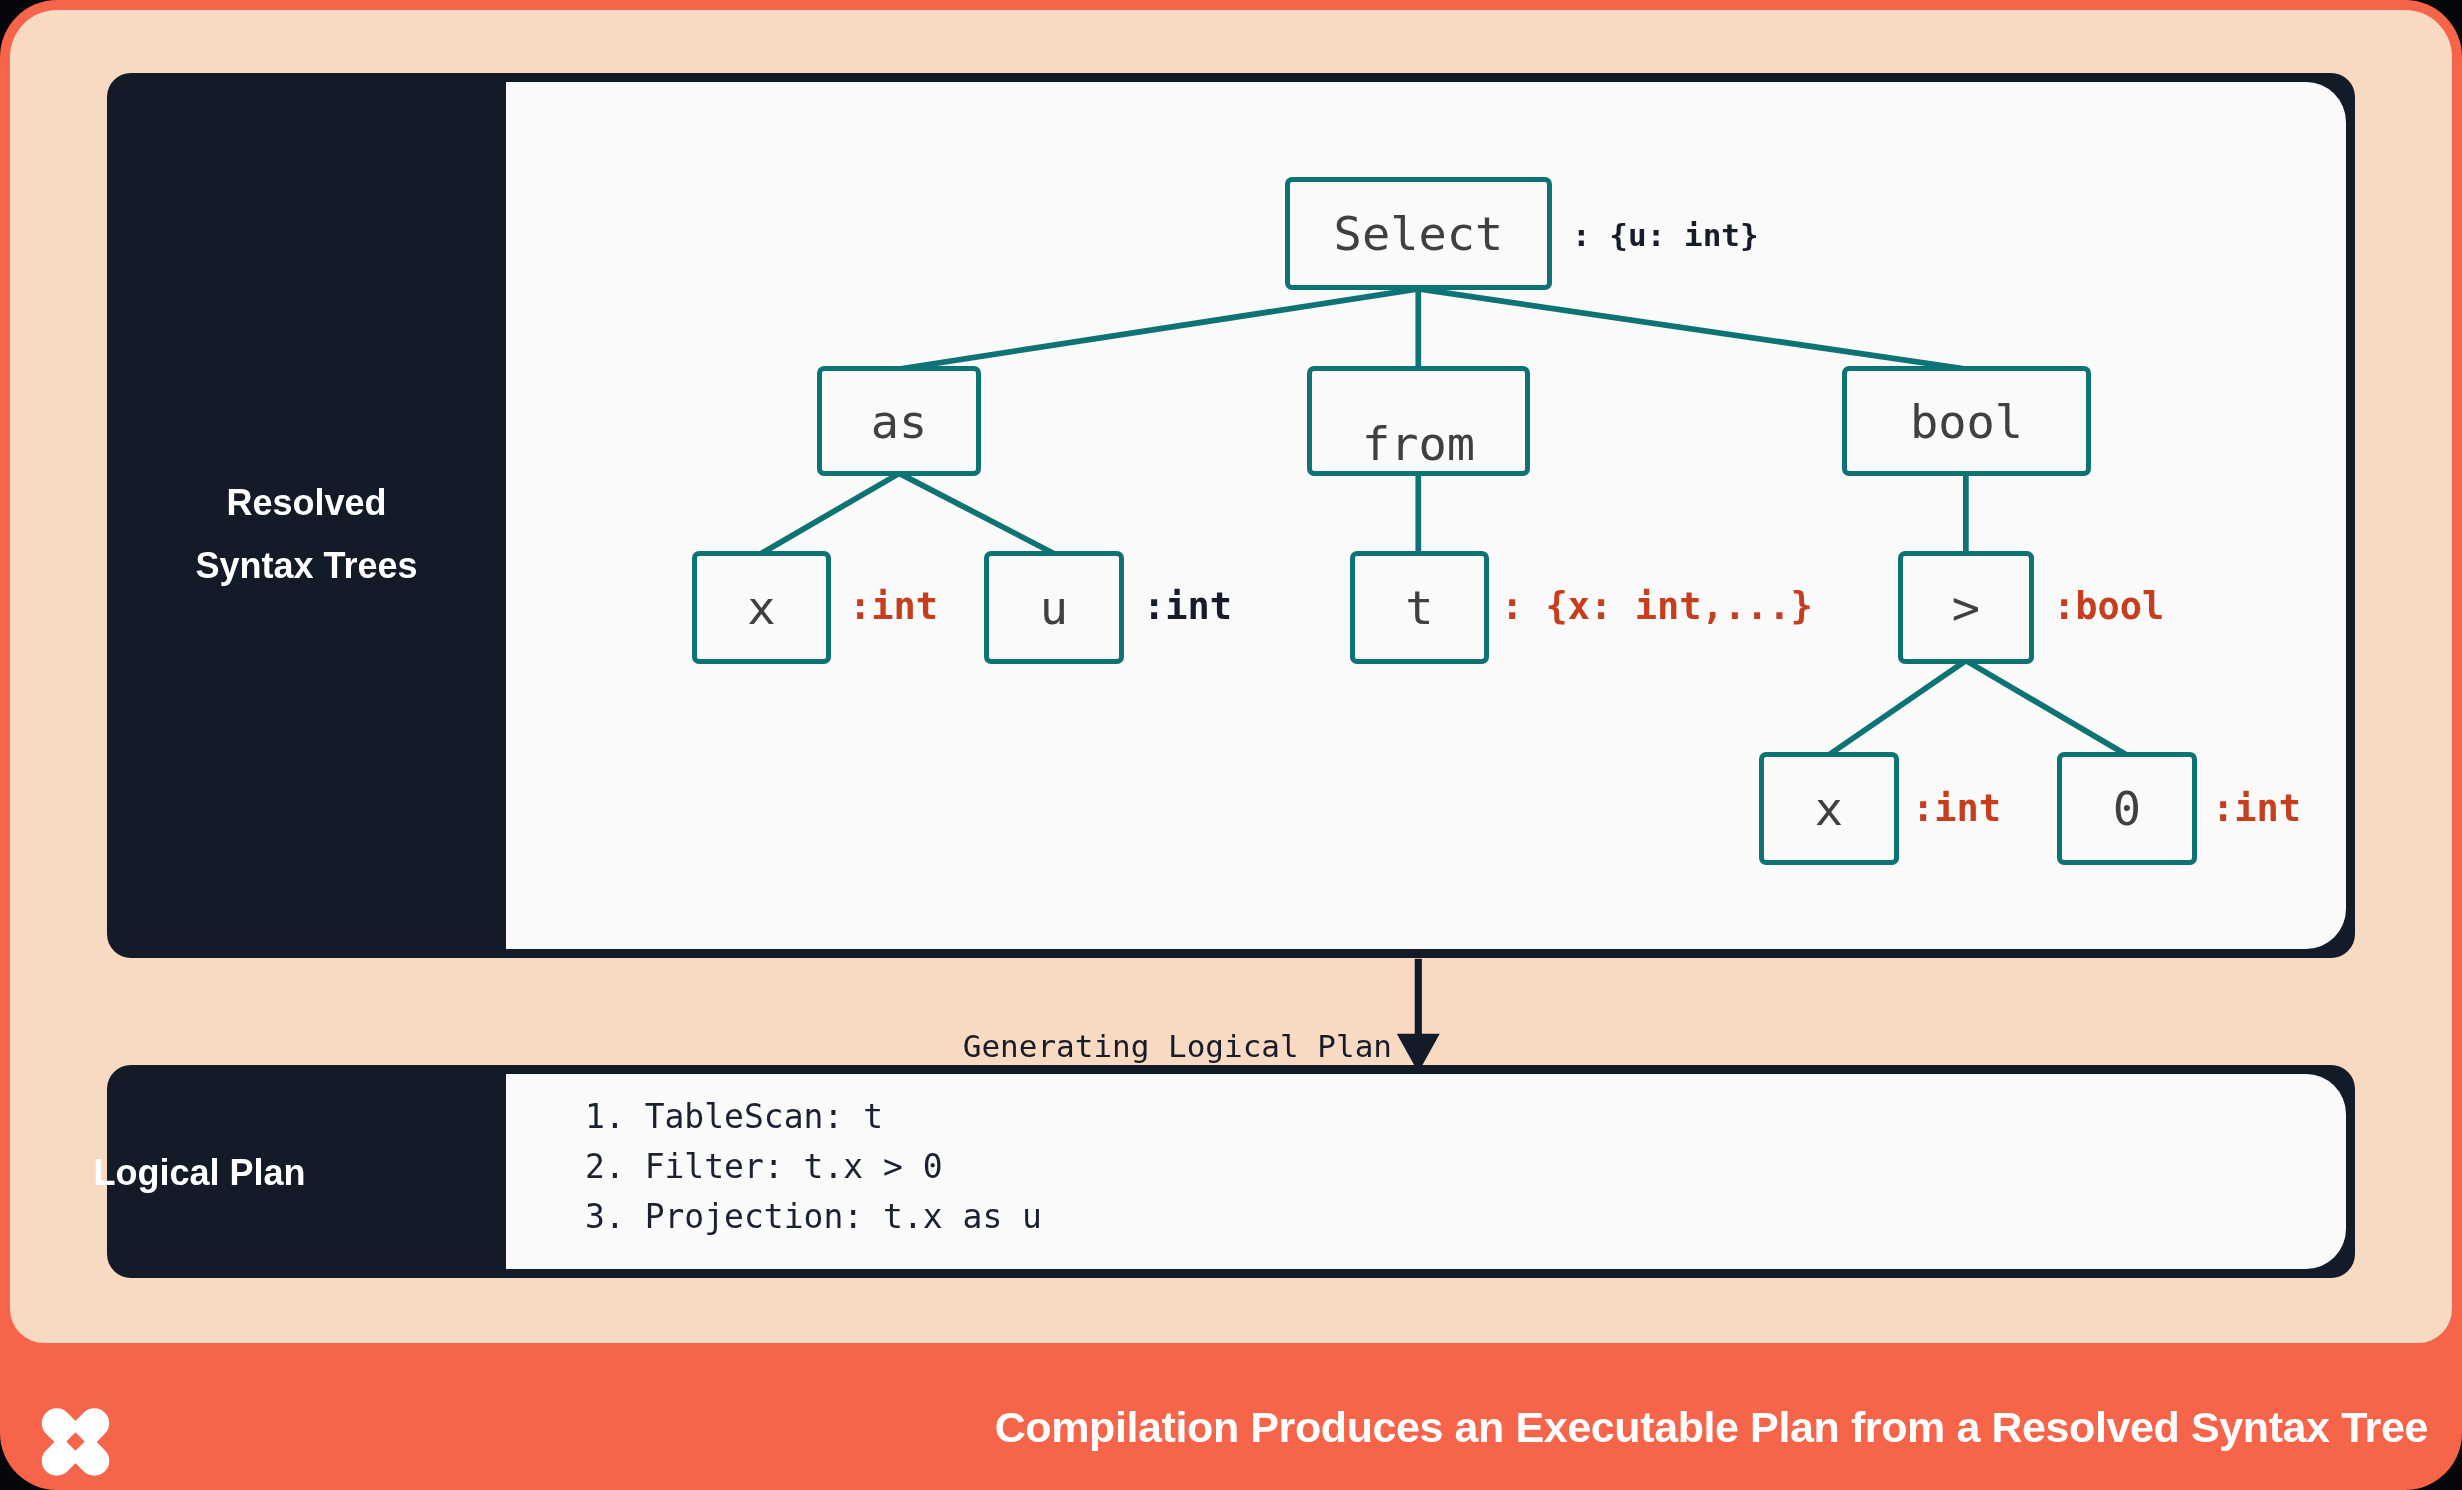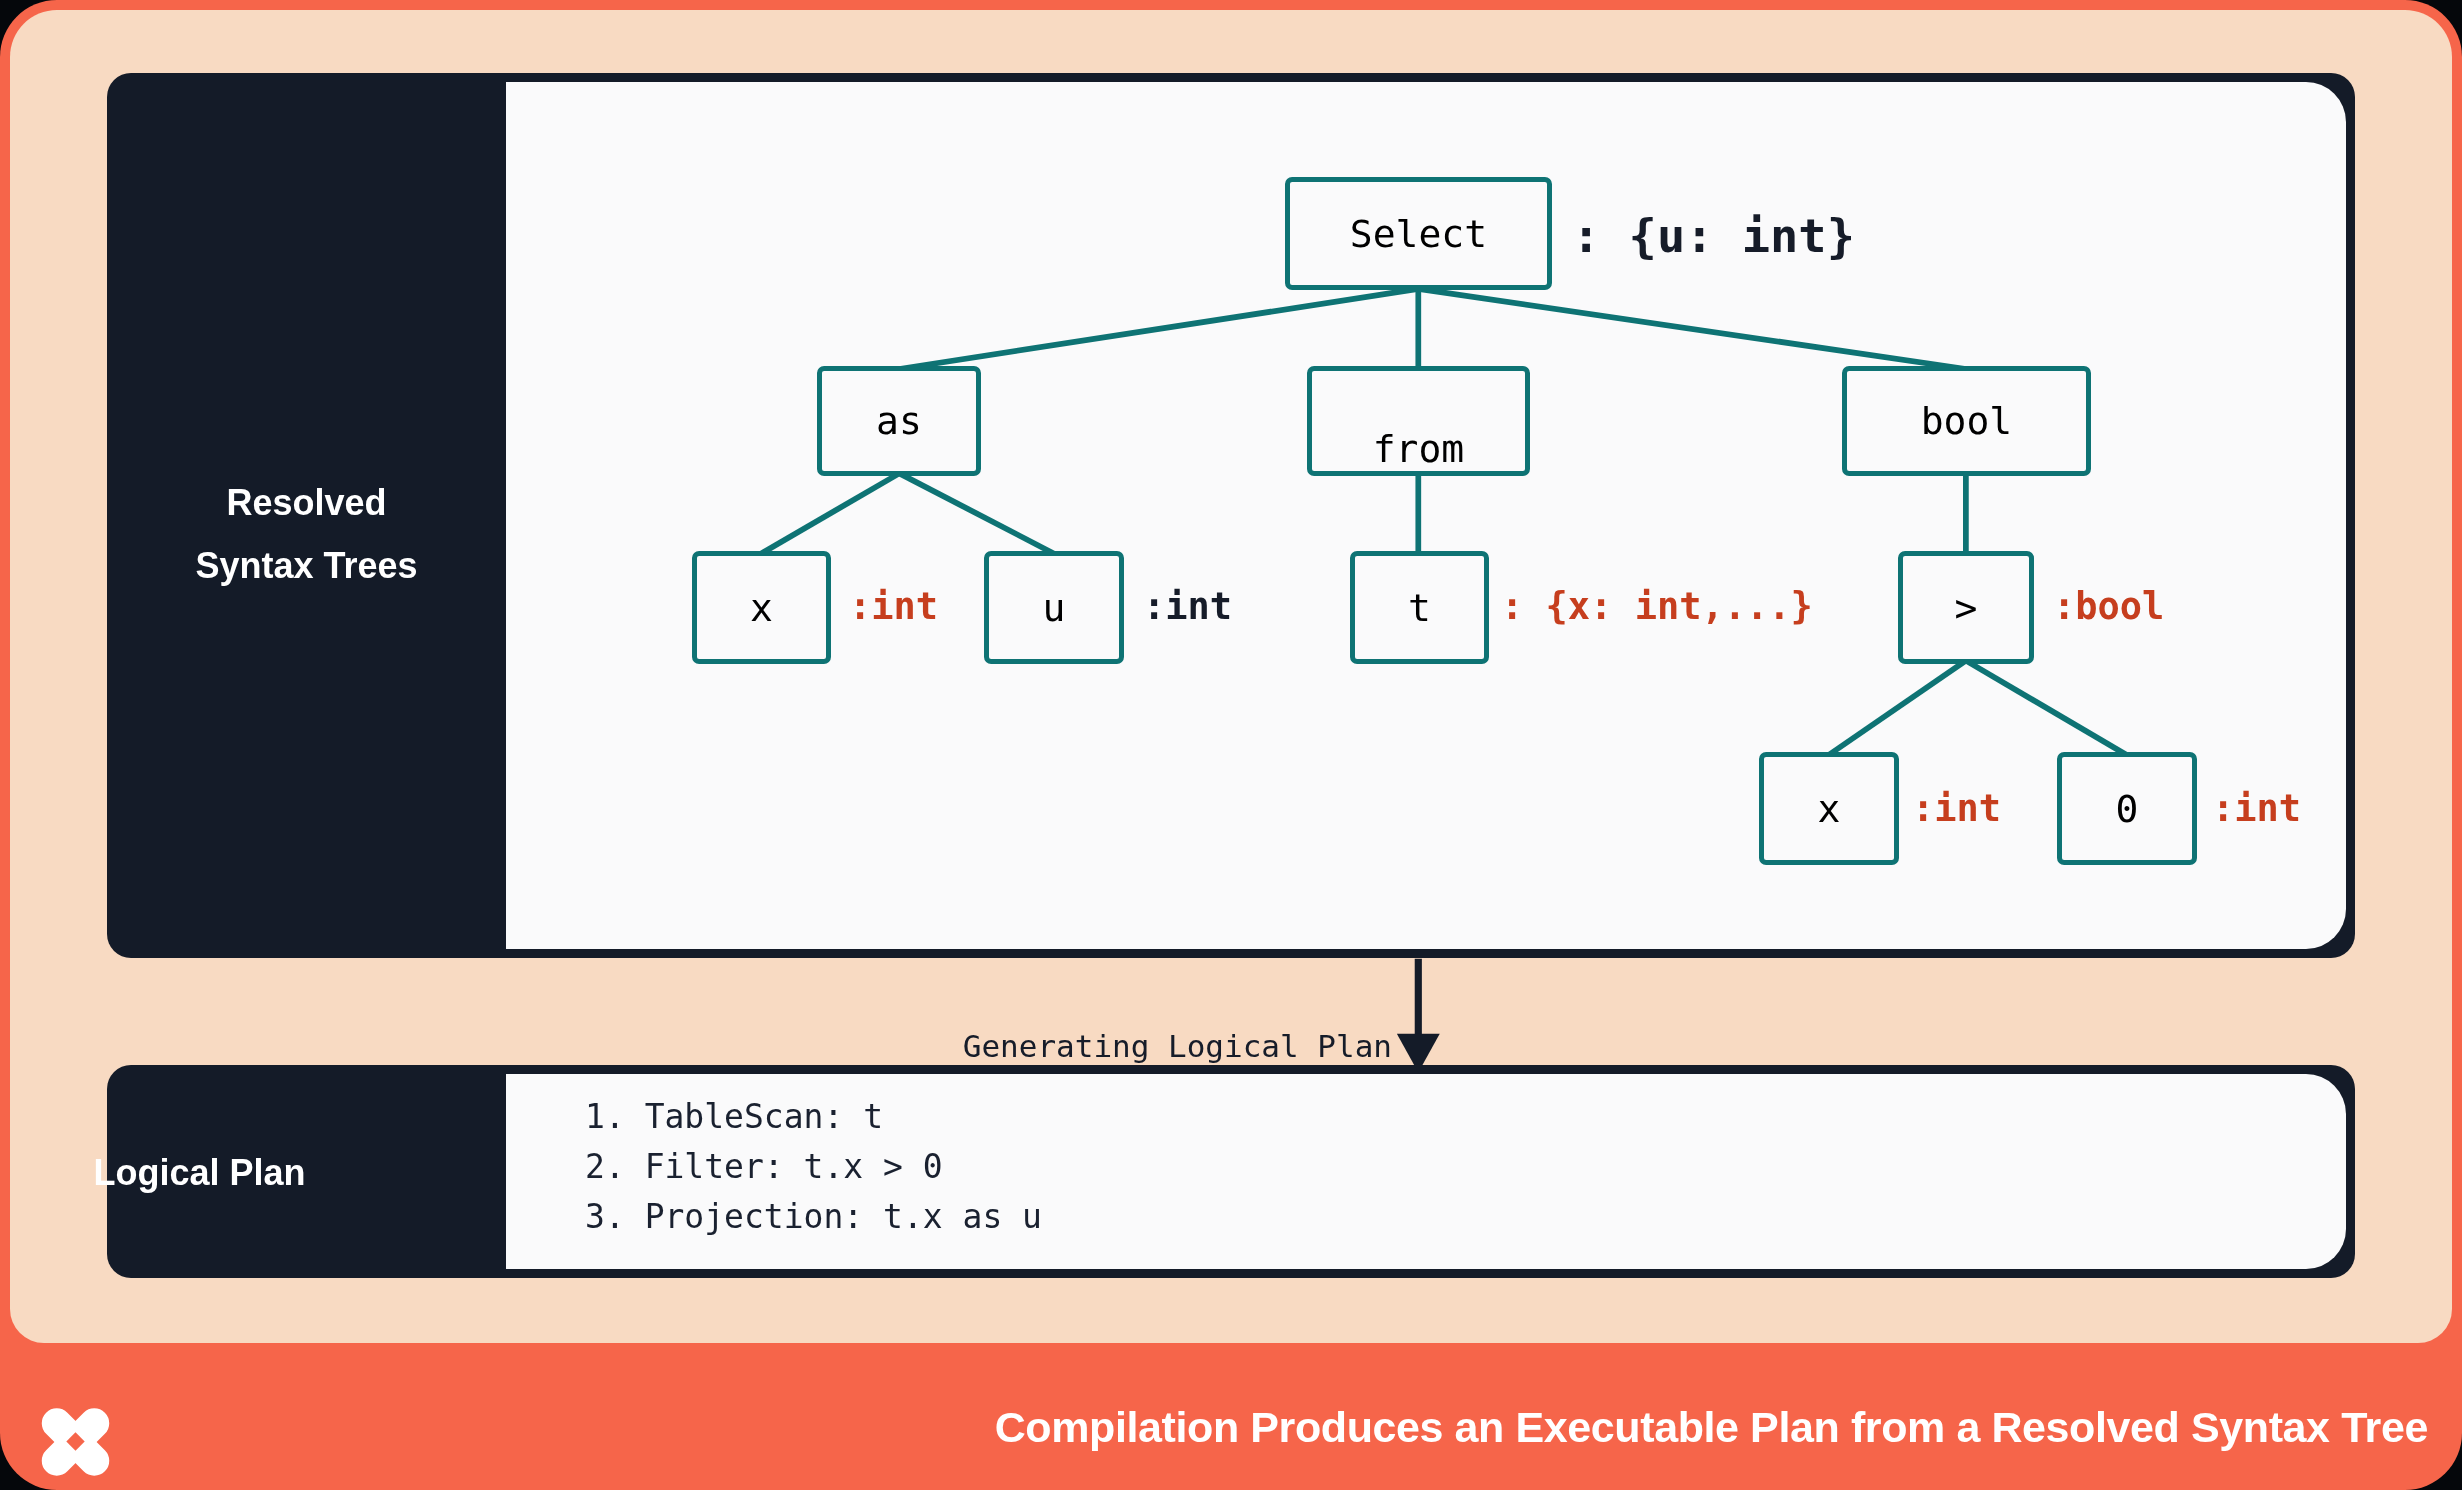--- a/index.html
+++ b/index.html
@@ -21,8 +21,8 @@
   svg.overlay{position:absolute;inset:0;width:2462px;height:1490px;pointer-events:none;z-index:2;}
   .node{position:absolute;box-sizing:border-box;background:#FAFAFB;border:5.7px solid #0E7374;
         border-radius:7.1px;display:flex;align-items:center;justify-content:center;
-        font-family:"DejaVu Sans Mono","Liberation Mono",monospace;font-size:38px;
-        color:#000000;z-index:3;}
+        font-family:"DejaVu Sans Mono","Liberation Mono",monospace;font-size:47px;
+        color:#404040;z-index:3;}
   .ann{position:absolute;font-family:"DejaVu Sans Mono","Liberation Mono",monospace;
        font-weight:bold;font-size:37px;line-height:41px;white-space:nowrap;z-index:3;}
   .ann.red{color:#C63E1E;}

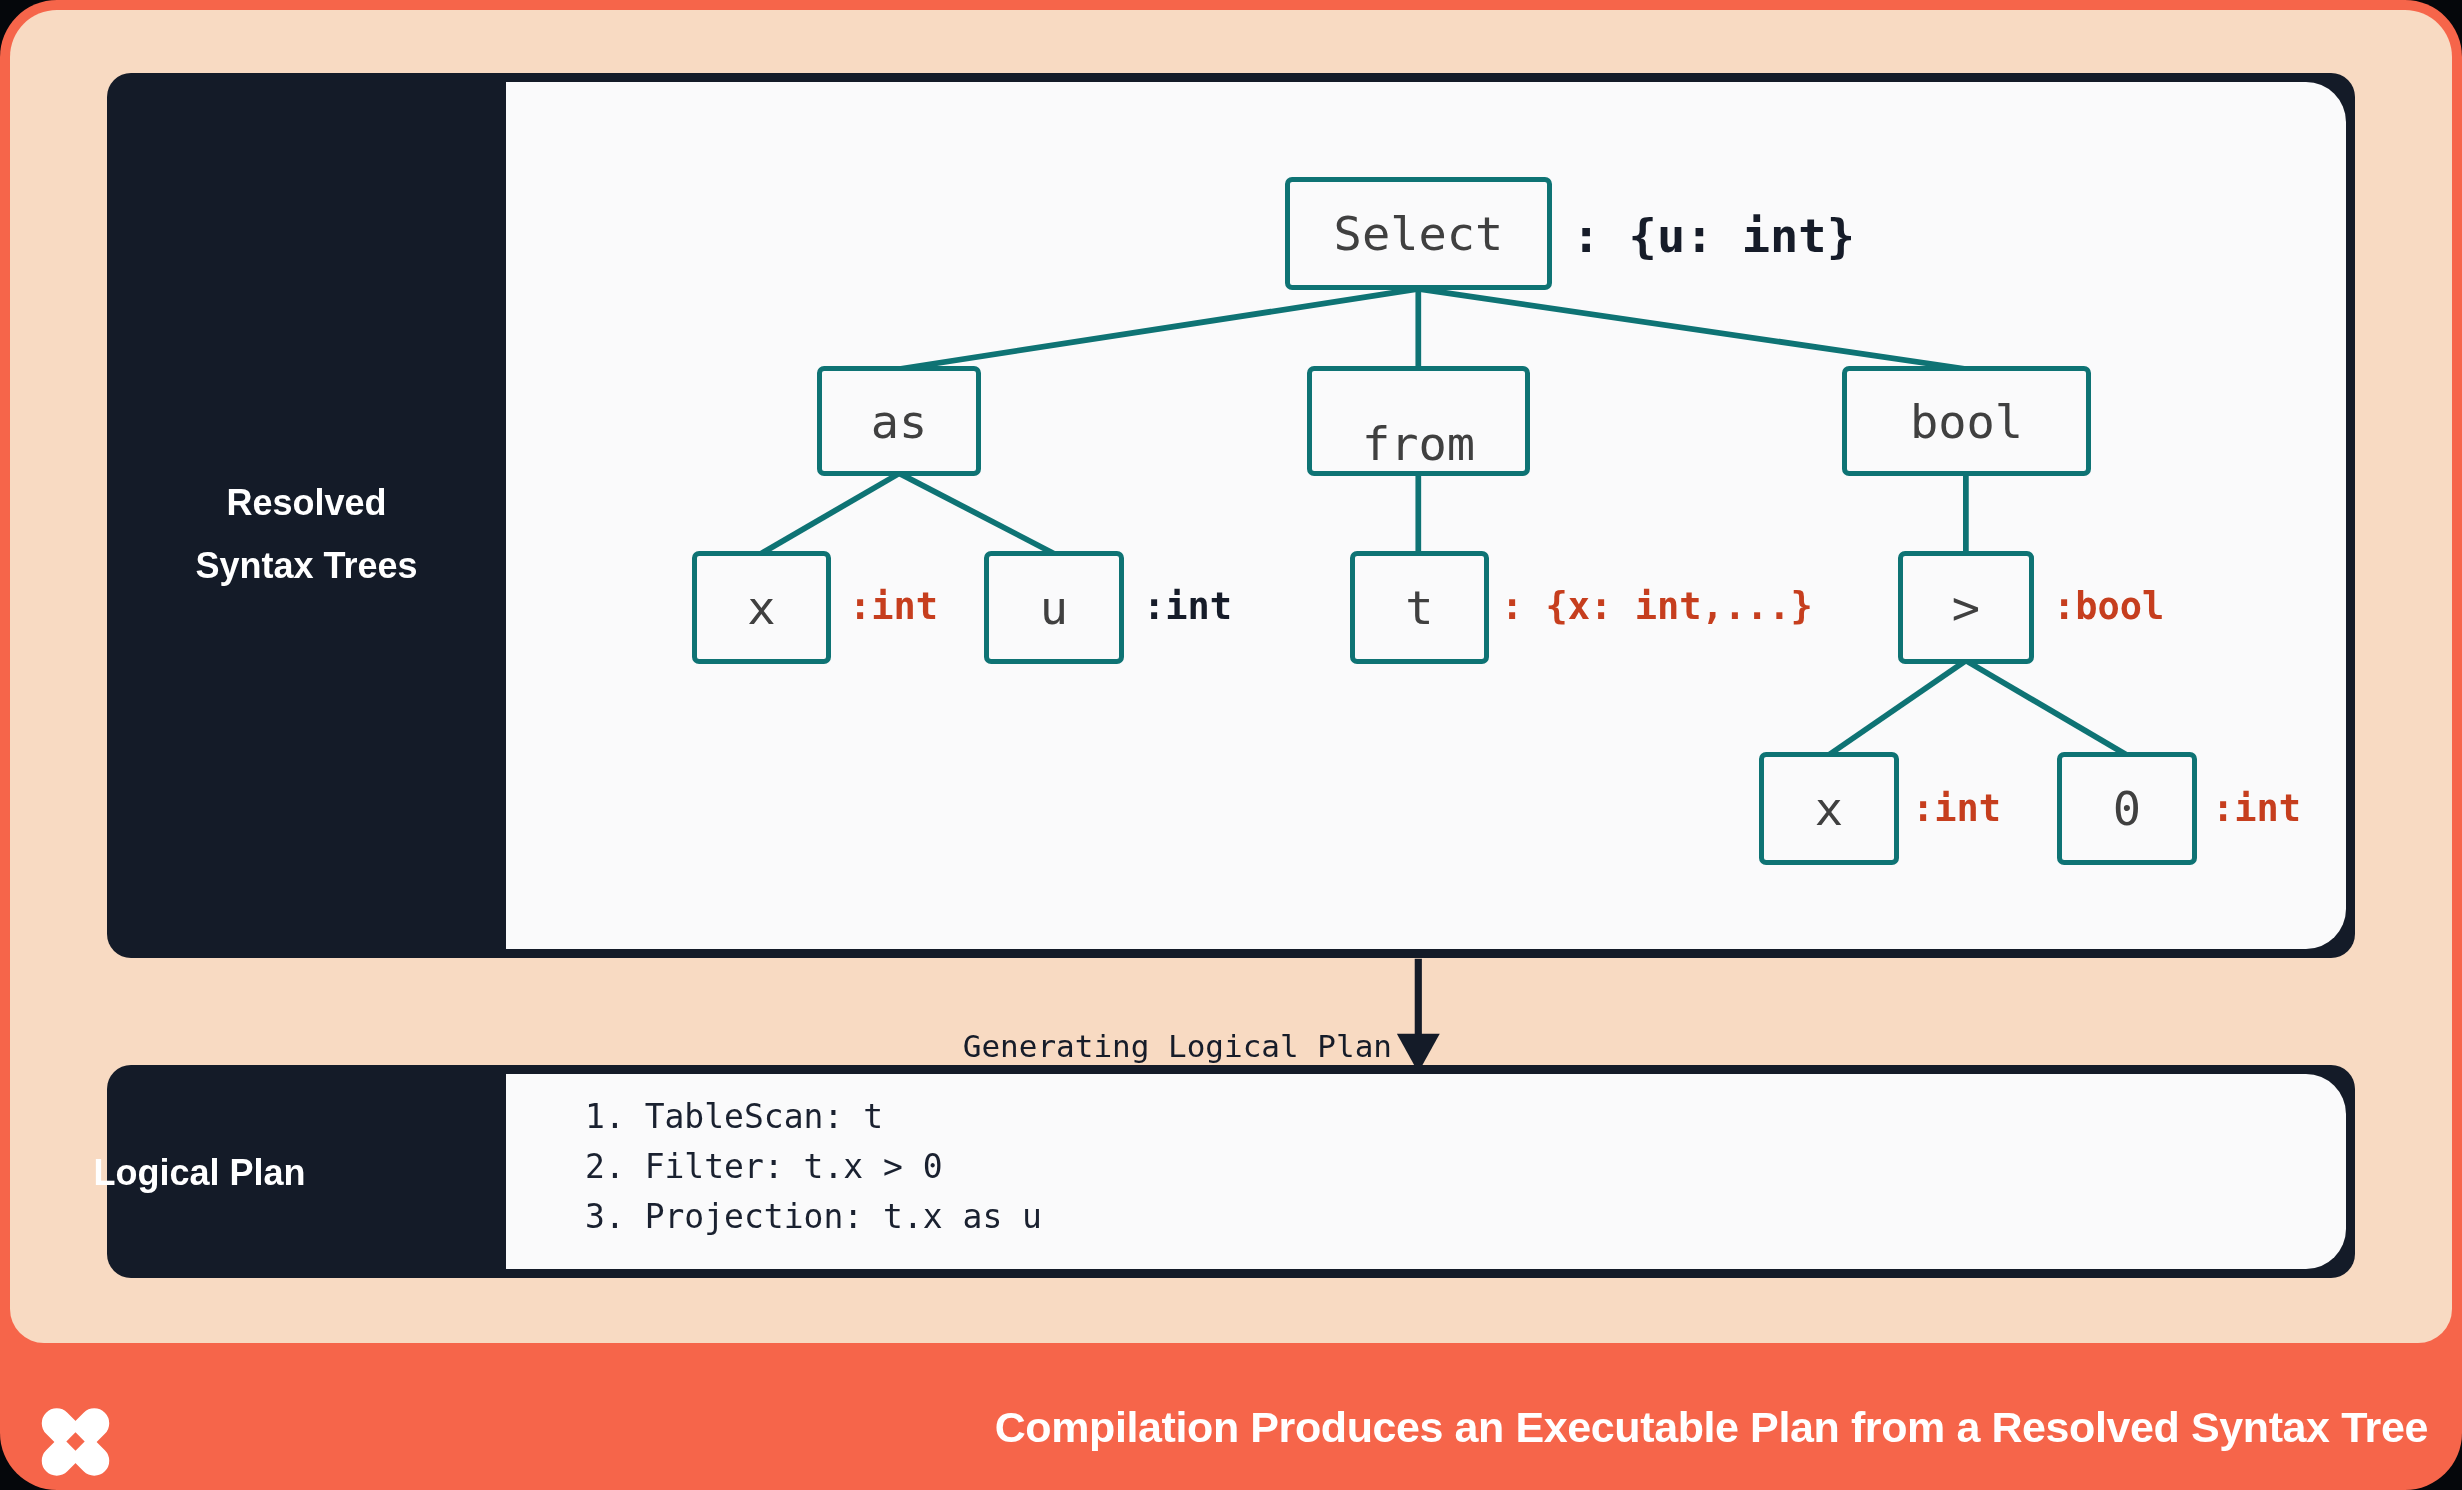--- a/index.html
+++ b/index.html
@@ -27,7 +27,7 @@
        font-weight:bold;font-size:37px;line-height:41px;white-space:nowrap;z-index:3;}
   .ann.red{color:#C63E1E;}
   .ann.dark{color:#161C29;}
-  #ann-select{font-size:47px;line-height:43px;}
+  #ann-select{font-size:31px;line-height:43px;}
   .transition-label{position:absolute;right:1070px;top:988px;
        font-family:"DejaVu Sans Mono","Liberation Mono",monospace;
        font-size:31px;color:#161C29;white-space:nowrap;z-index:2;margin-top:40px;}

